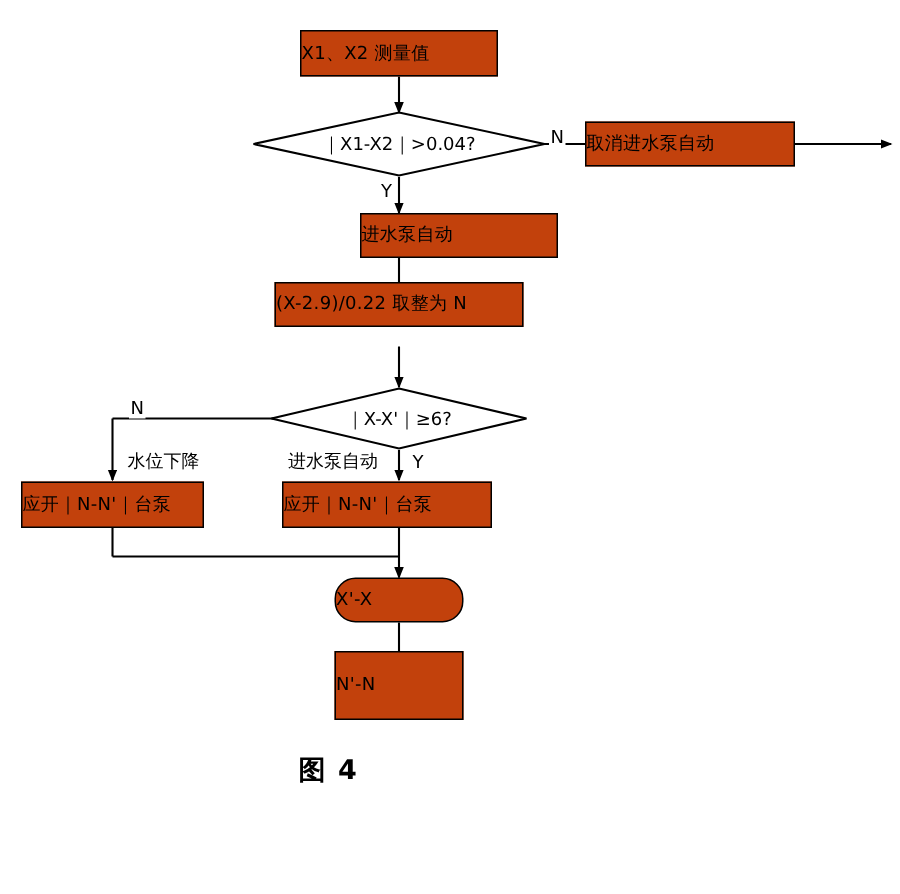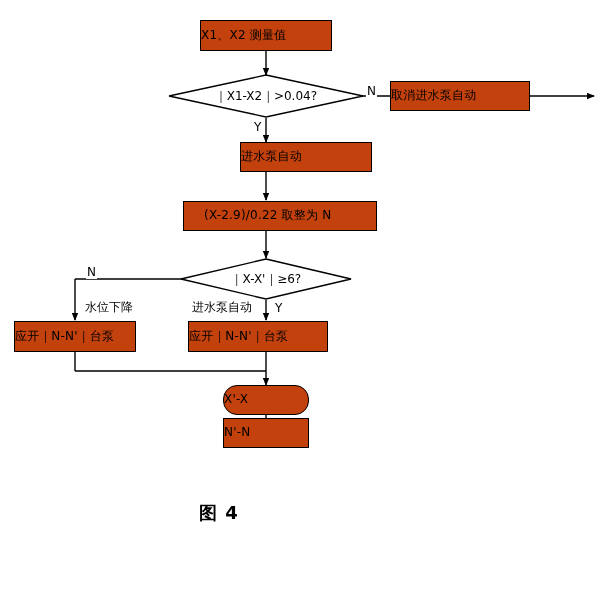--- a/index.html
+++ b/index.html
@@ -135,7 +135,7 @@
     <span>进水泵自动</span>
   </div>
 
-  <div class="node box" style="left:183px; top:201px; width:194px; height:30px;padding-left:20px;">
+  <div class="node box" style="left:183px; top:188px; width:166px; height:30px;">
     <span>(X-2.9)/0.22 取整为 N</span>
   </div>
 

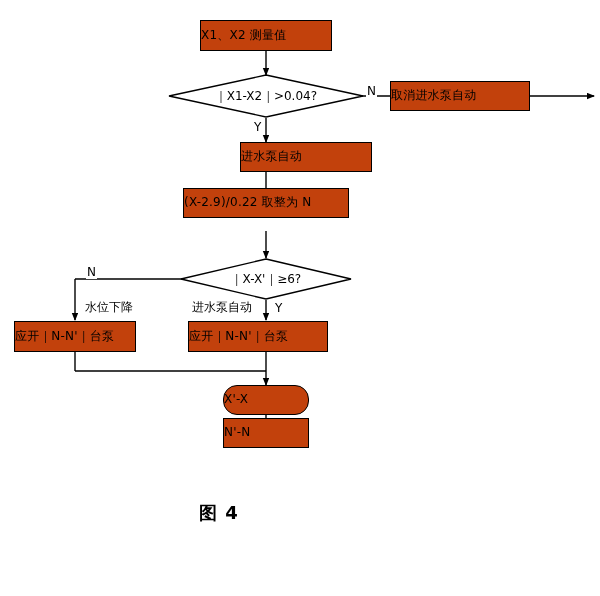--- a/index.html
+++ b/index.html
@@ -158,7 +158,7 @@
     <span>X'-X</span>
   </div>
 
-  <div class="node box" style="left:223px; top:418px; width:86px; height:30px;">
+  <div class="node box" style="left:223px; top:434px; width:86px; height:46px;">
     <span>N'-N</span>
   </div>
 

